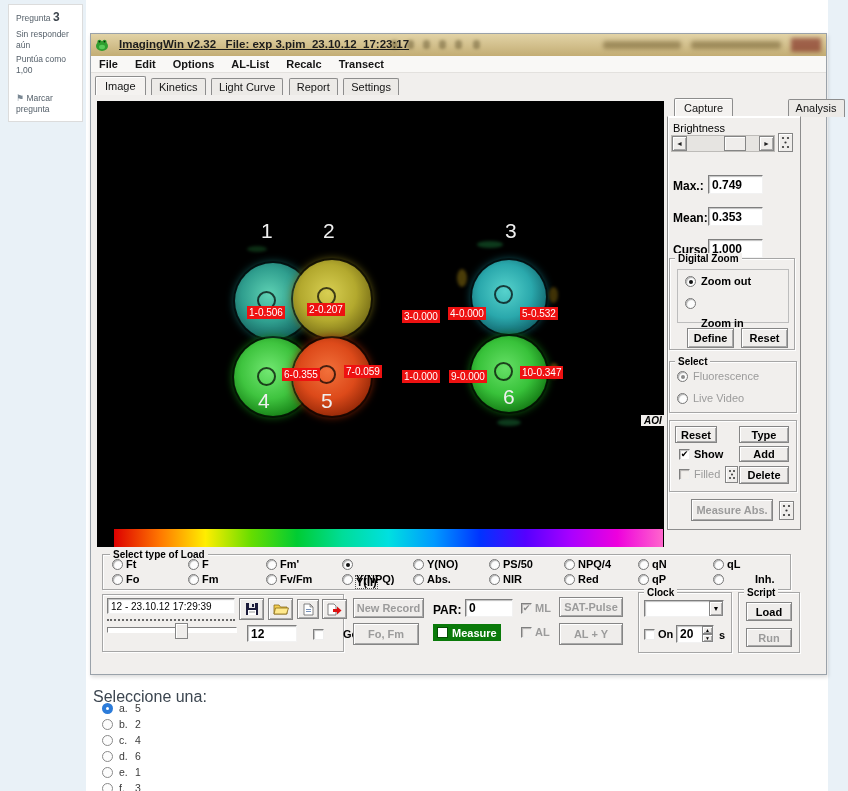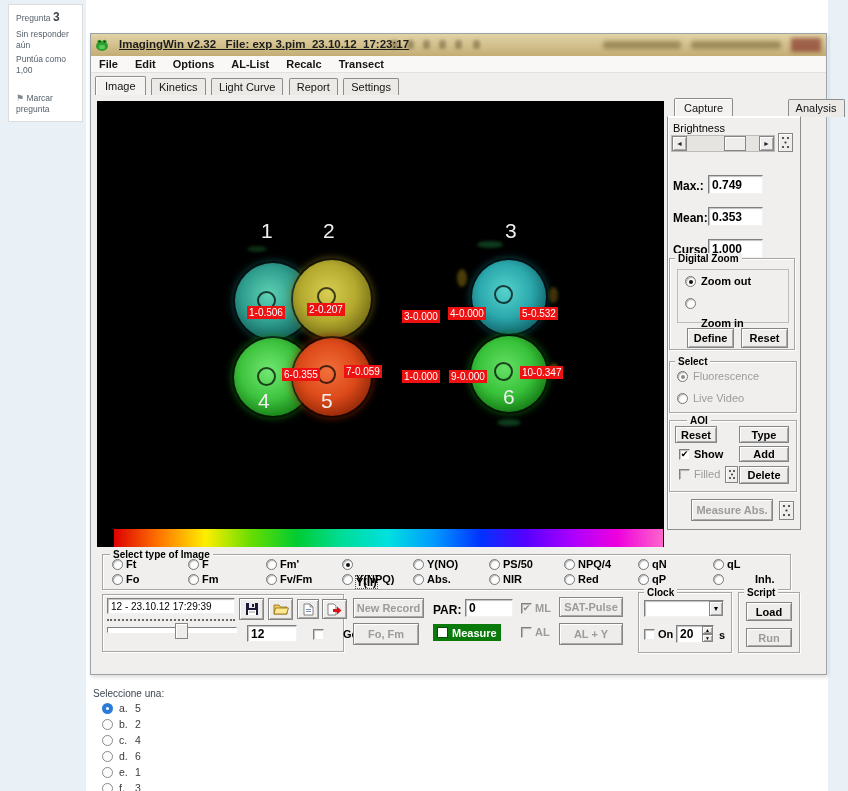--- a/index.html
+++ b/index.html
@@ -227,7 +227,7 @@
 
       
       <div class="abs gb" style="left:578px;top:325px;width:128px;height:72px;"></div>
-      <span class="abs gbtitle" style="left:596px;top:320px;">AOI</span>
+      <span class="abs gbtitle" style="left:550px;top:320px;font-style:italic;">AOI</span>
       <div class="abs btn" style="left:584px;top:331px;width:42px;height:17px;">Reset</div>
       <div class="abs btn" style="left:648px;top:331px;width:50px;height:17px;">Type</div>
       <span class="abs cb" style="left:588px;top:354px;">✔</span>

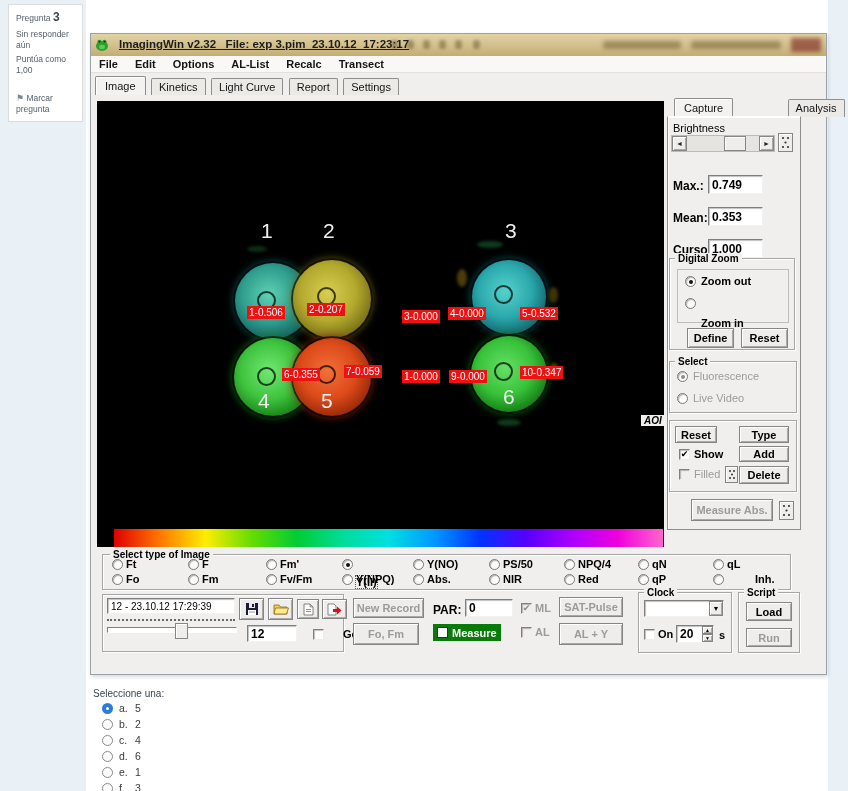--- a/index.html
+++ b/index.html
@@ -259,7 +259,7 @@
 
       
       <div class="abs gb" style="left:11px;top:459px;width:689px;height:36px;background:#f1efed;"></div>
-      <span class="abs gbtitle" style="left:19px;top:454px;">Select type of Image</span>
+      <span class="abs gbtitle" style="left:19px;top:454px;">Select type of Load</span>
 
       <span class="abs rad" style="left:21px;top:464px;"></span><span class="abs lbl" style="left:35px;top:463px;">Ft</span>
       <span class="abs rad" style="left:97px;top:464px;"></span><span class="abs lbl" style="left:111px;top:463px;">F</span>

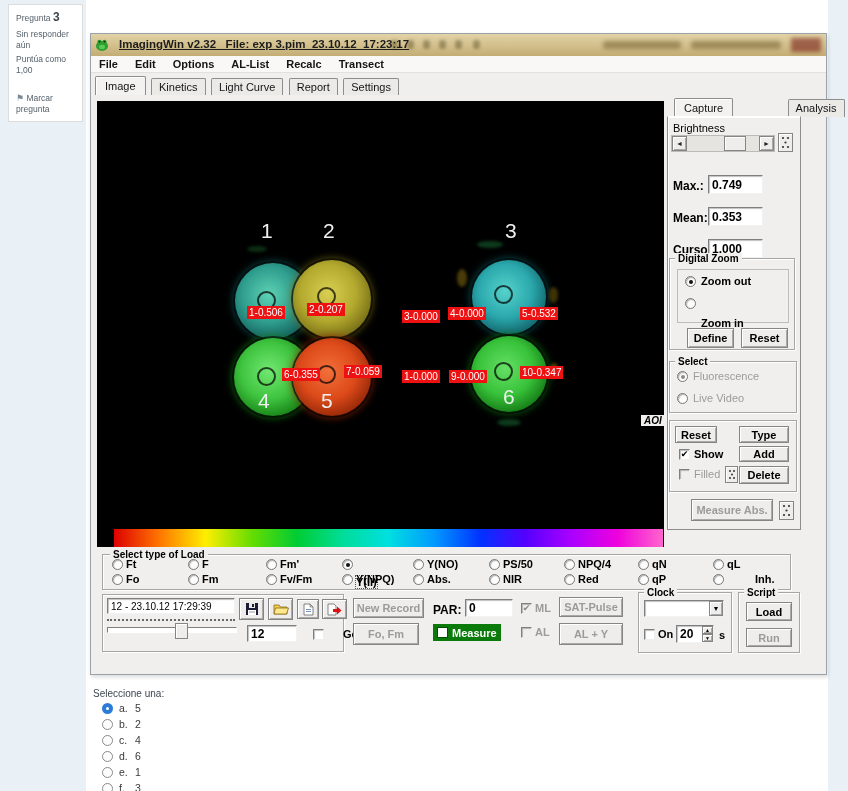--- a/index.html
+++ b/index.html
@@ -67,7 +67,7 @@
   .mgreen .mbox{width:9px;height:9px;background:#fff;border:1px solid #044e04;}
 
   
-  .ansprompt{font-size:10px;color:#3c4650;}
+  .ansprompt{font-size:16px;color:#3c4650;}
   .ansletter,.anstext{font-size:10.5px;color:#3a3a3a;}
   .arad{width:11px;height:11px;border-radius:50%;background:#fdfdfd;border:1px solid #8a8a8a;box-sizing:border-box;cursor:pointer;}
   .arad.sel{border:none;background:#fff;box-shadow:inset 0 0 0 4px var(--answer_blue,#2b7bd9);}

